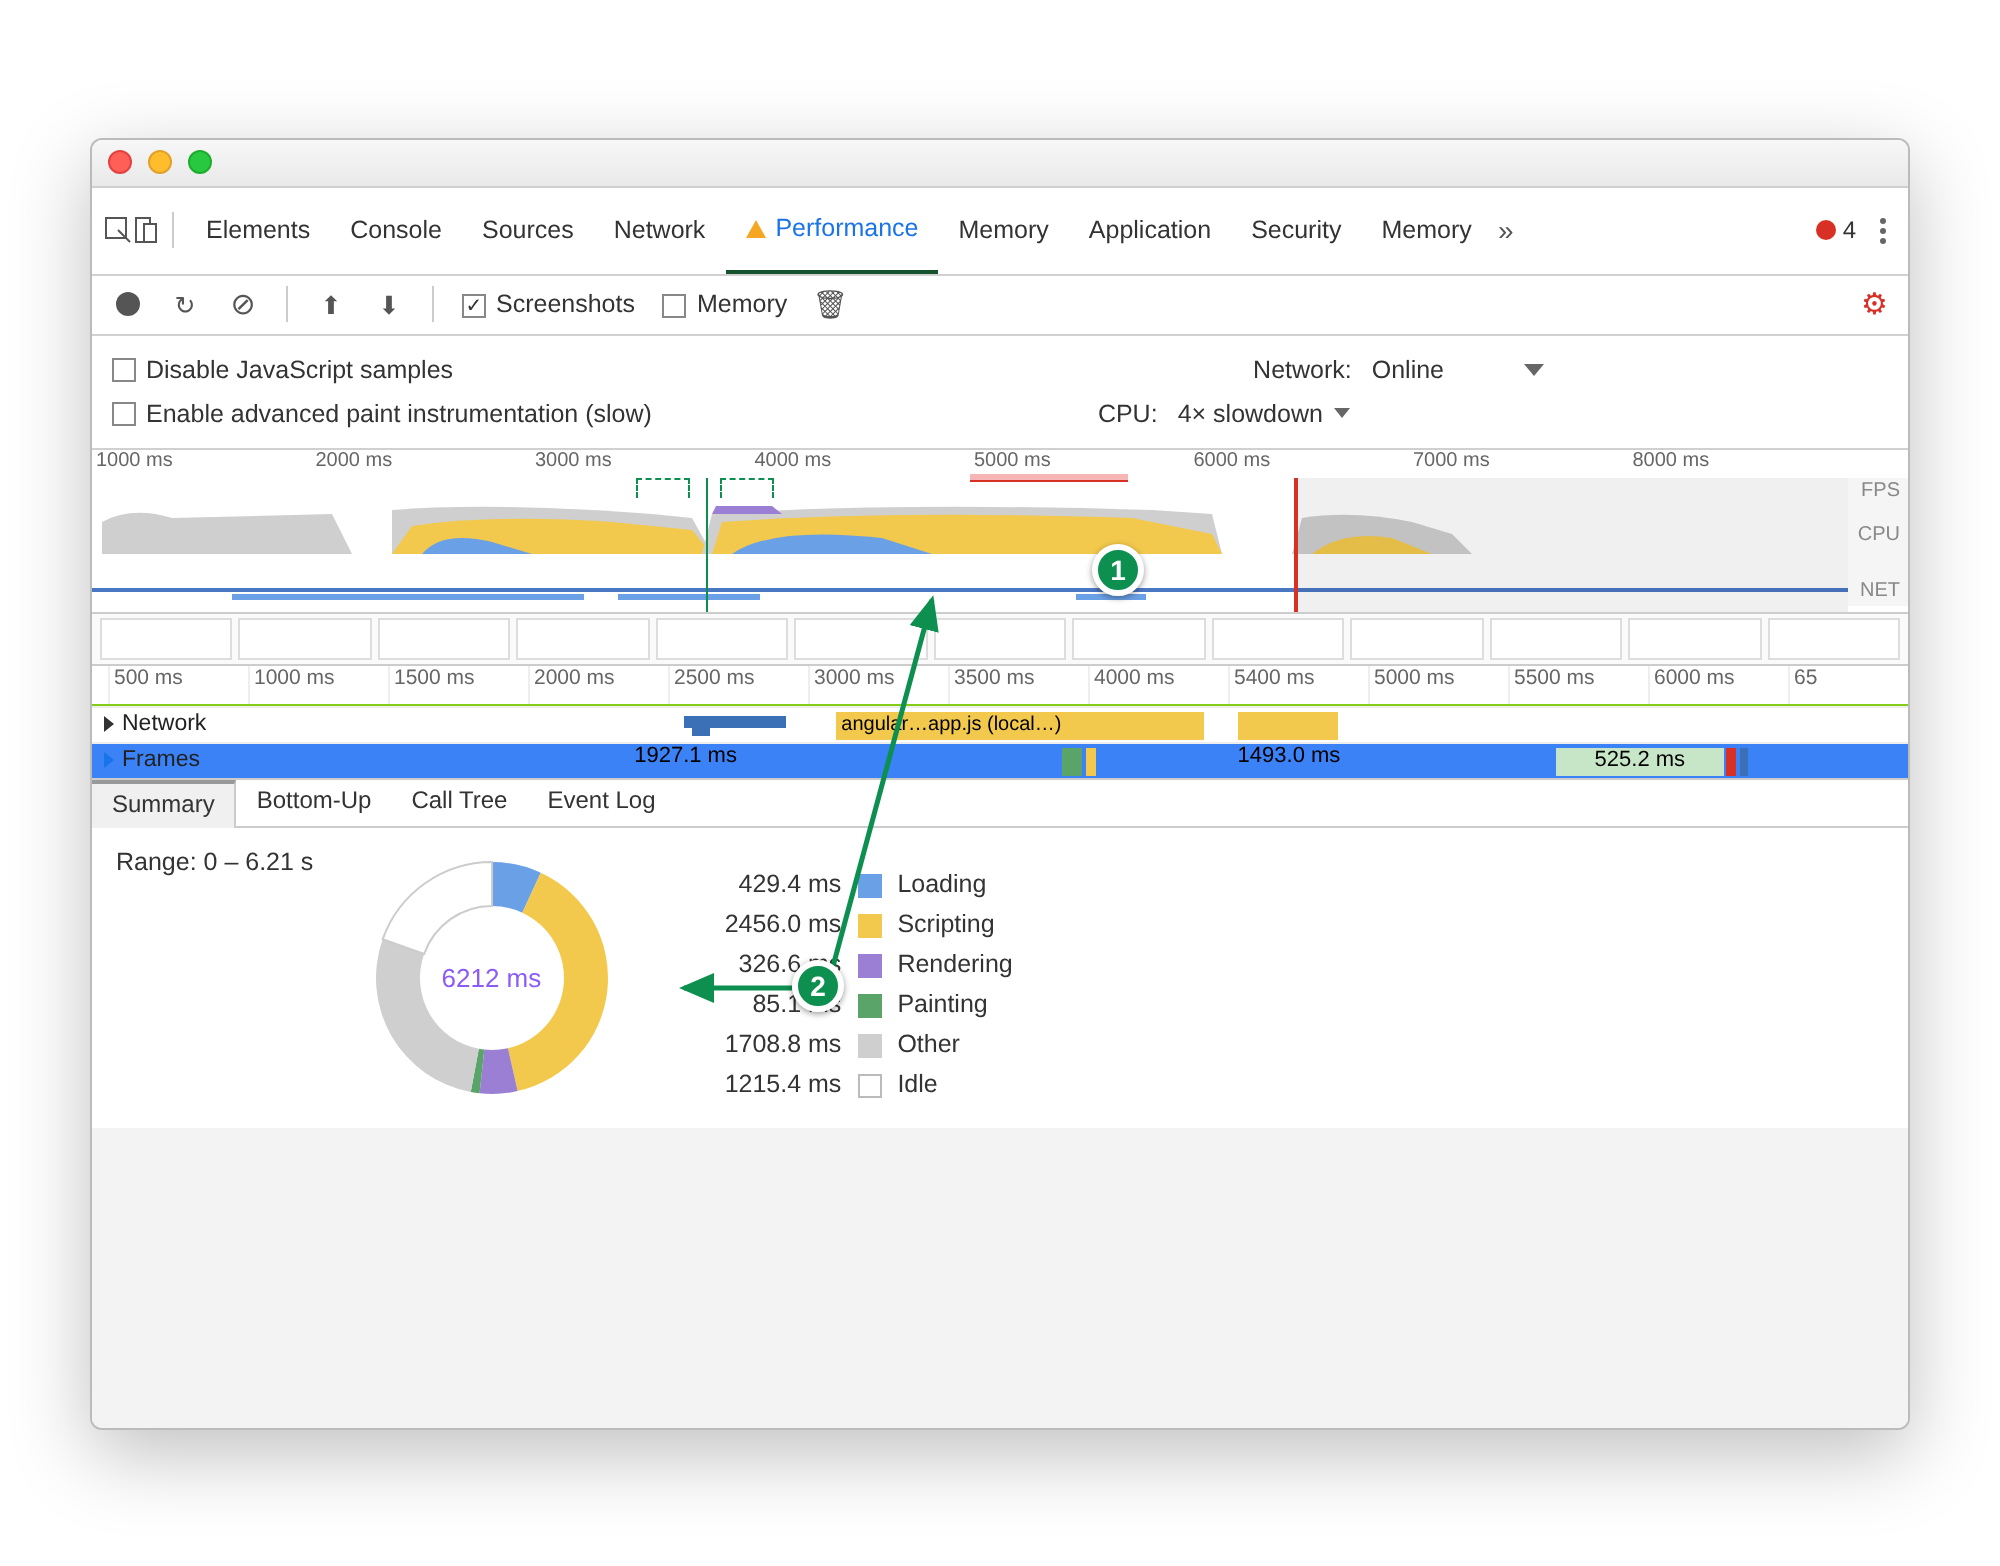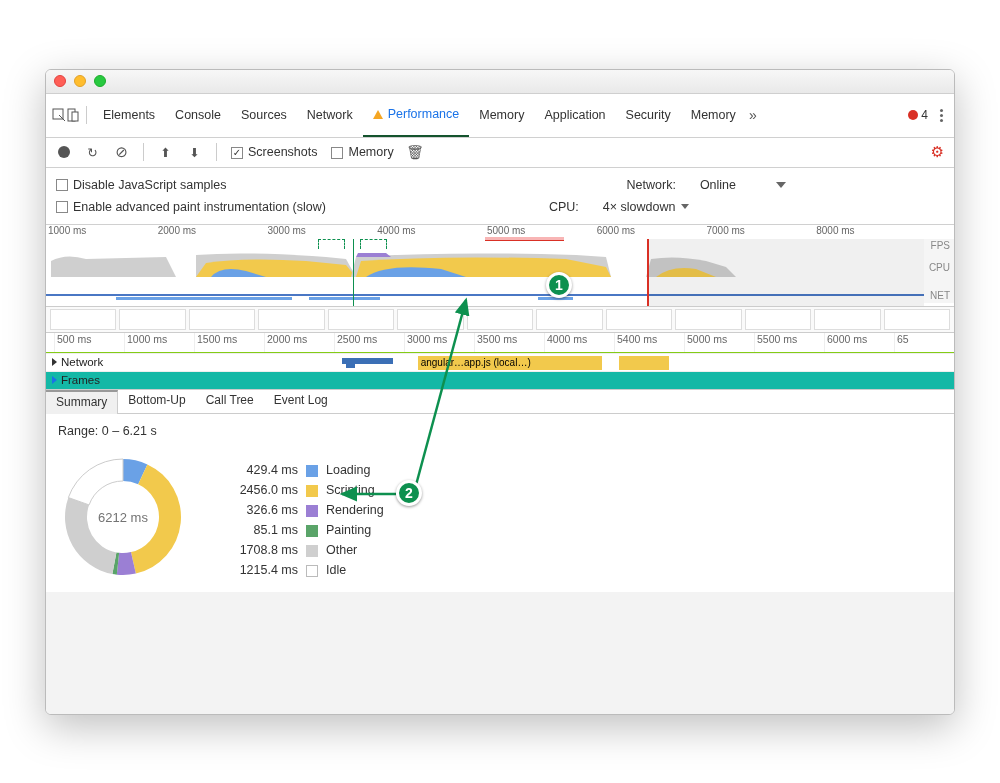--- a/index.html
+++ b/index.html
@@ -28,7 +28,7 @@
 .gear { color:#d93025; margin-left:auto; font-size:15px; }
 .settings { padding: 6px 10px; border-bottom: 1px solid #d0d0d0; font-size: 12.5px; color:#333; }
 .settings .row { display: flex; align-items: center; height: 22px; }
-.settings .net { margin-left: 400px; display:flex; gap:24px; }
+.settings .net { margin-left: 400px; display:flex; gap:10px; }
 .tri-down { width:0; height:0; border-left:5px solid transparent; border-right:5px solid transparent; border-top:6px solid #666; margin-left:40px; }
 .tri-down.sm { margin-left:6px; border-top-width:5px; border-left-width:4px; border-right-width:4px;}
 .overview { height: 82px; border-bottom:1px solid #ccc; position:relative; background:#fff; }

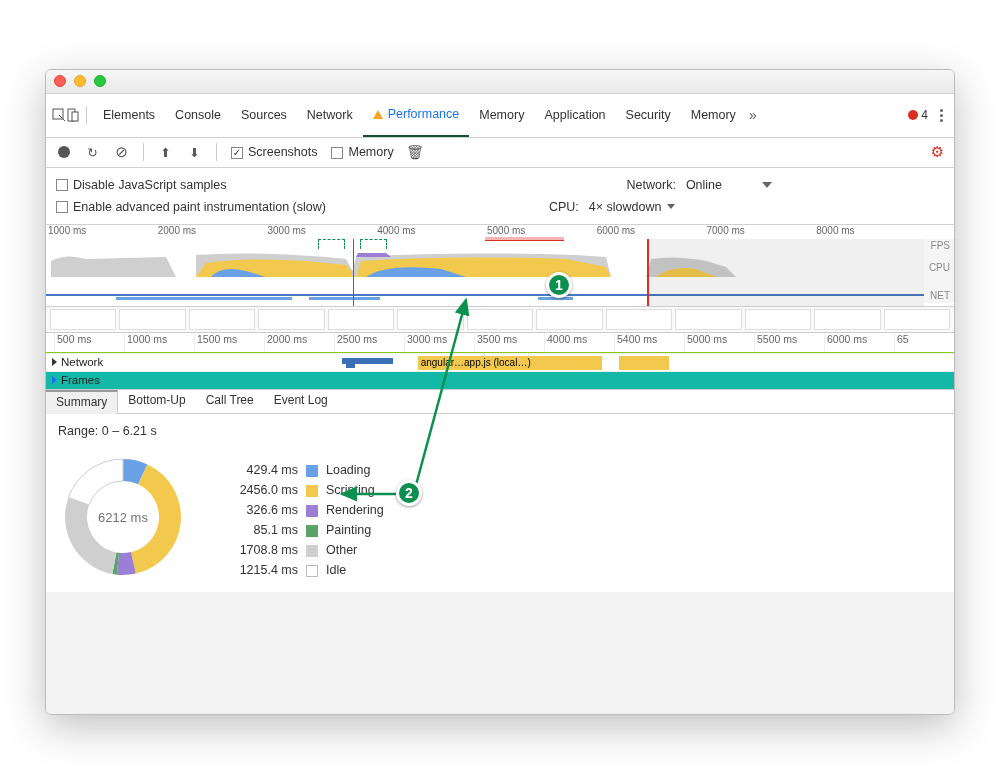--- a/index.html
+++ b/index.html
@@ -265,7 +265,7 @@
         <div class="seg" style="left:60%;width:6%;background:#f2c94c"></div>
       </div>
     </div>
-    <div class="track-row" style="background:#14b8a6">
+    <div class="track-row" style="background:#3b82f6">
       <div class="t-label">
           <span class="tri-r" style="border-left-color:#1a73e8"></span>
           <span>Frames</span>

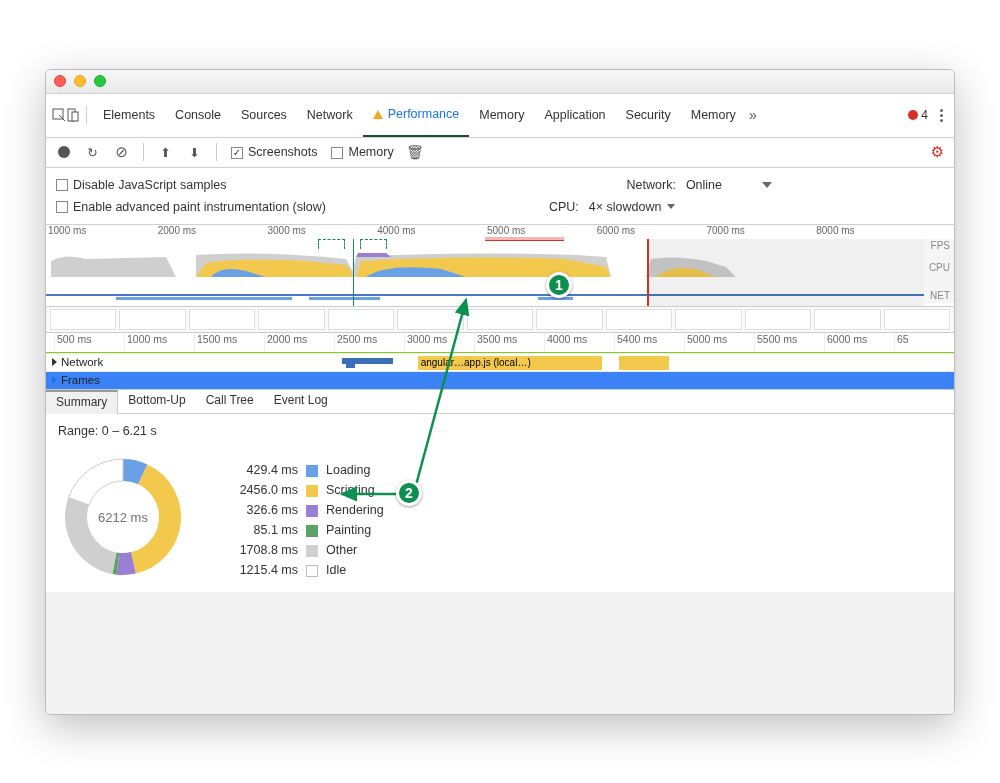--- a/index.html
+++ b/index.html
@@ -270,6 +270,15 @@
           <span class="tri-r" style="border-left-color:#1a73e8"></span>
           <span>Frames</span>
         </div>
+      <div class="track-body" style="font-size:11px">
+        <span style="position:absolute;left:24%">1927.1 ms</span>
+        <div class="seg" style="left:49.5%;width:1.2%;background:#5aa469"></div>
+        <div class="seg" style="left:51%;width:0.6%;background:#f2c94c"></div>
+        <span style="position:absolute;left:60%">1493.0 ms</span>
+        <div class="seg" style="left:79%;width:10%;background:#c7e6c7;text-align:center"><span>525.2 ms</span></div>
+        <div class="seg" style="left:89.2%;width:0.5%;background:#d93025"></div>
+        <div class="seg" style="left:90%;width:0.5%;background:#3b6fb6"></div>
+      </div>
     </div>
   </div>
 

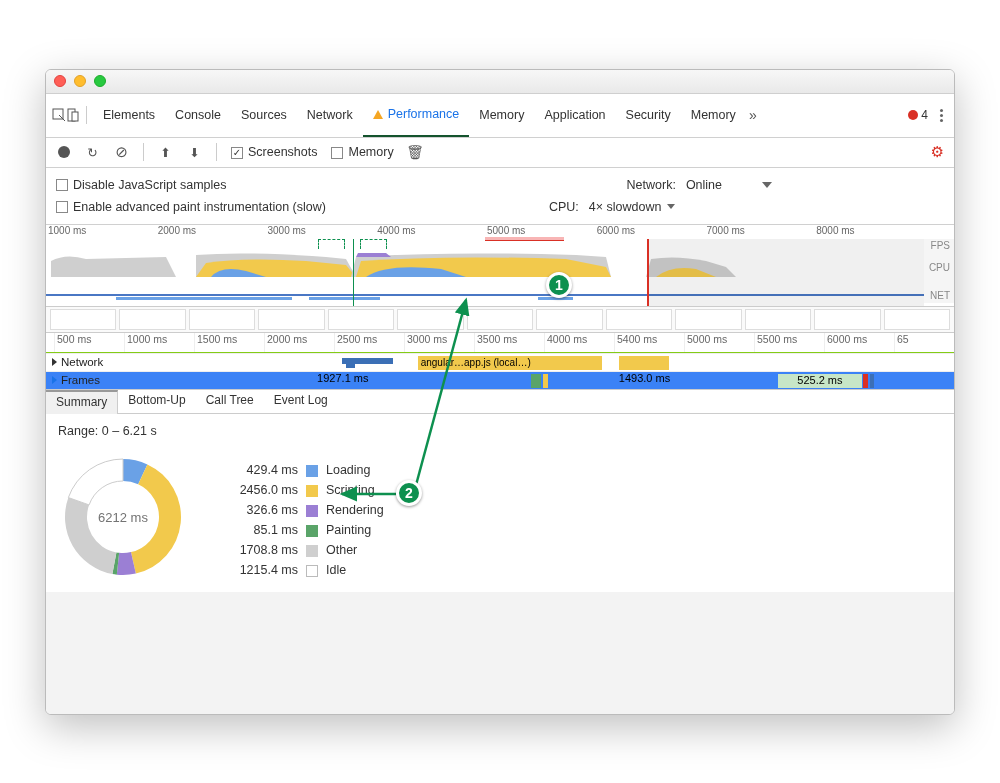--- a/index.html
+++ b/index.html
@@ -51,7 +51,7 @@
 .detail-tabs { height: 24px; border-bottom:1px solid #ccc; display:flex; font-size:12px; color:#333; }
 .detail-tabs .dtab { padding:17px 10px; display:flex; align-items:flex-end; }
 .detail-tabs .dtab.active { background:#f0f0f0; border-top:2px solid #999; border-right:1px solid #ccc; }
-.summary { padding: 10px 12px; font-size: 12.5px; color:#333; display:flex; flex-direction:column; gap:8px; background:#fff;}
+.summary { padding: 10px 12px; font-size: 12.5px; color:#333; display:flex; gap:24px; background:#fff;}
 .summary .range { margin-bottom:6px; }
 .sum-body { display:flex; gap: 40px; align-items:center; }
 .donut { position:relative; width:130px; height:130px; }

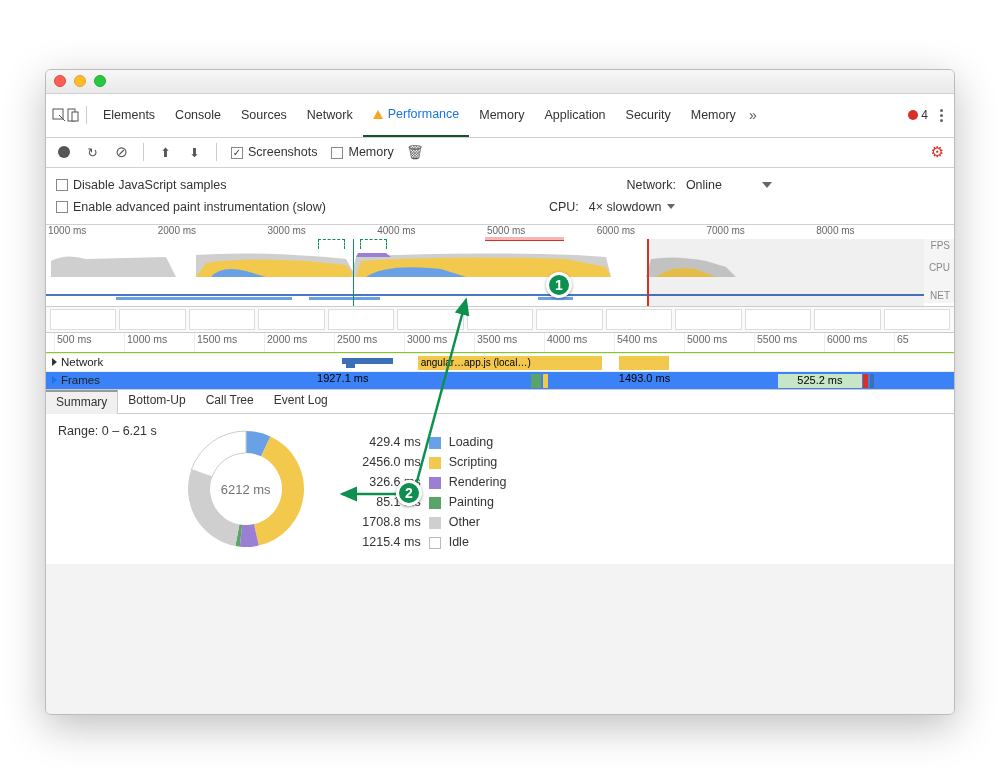--- a/index.html
+++ b/index.html
@@ -55,7 +55,7 @@
 .summary .range { margin-bottom:6px; }
 .sum-body { display:flex; gap: 40px; align-items:center; }
 .donut { position:relative; width:130px; height:130px; }
-.donut-center { position:absolute; top:50%; left:50%; transform:translate(-50%,-50%); font-size:13px; color:#737373; }
+.donut-center { position:absolute; top:50%; left:50%; transform:translate(-50%,-50%); font-size:13px; color:#8b5cf6; }
 .legend { font-size:12.5px; }
 .legend-row { display:flex; align-items:flex-end; gap:8px; height:20px; }
 .legend-row .val { width:70px; text-align:right; }

